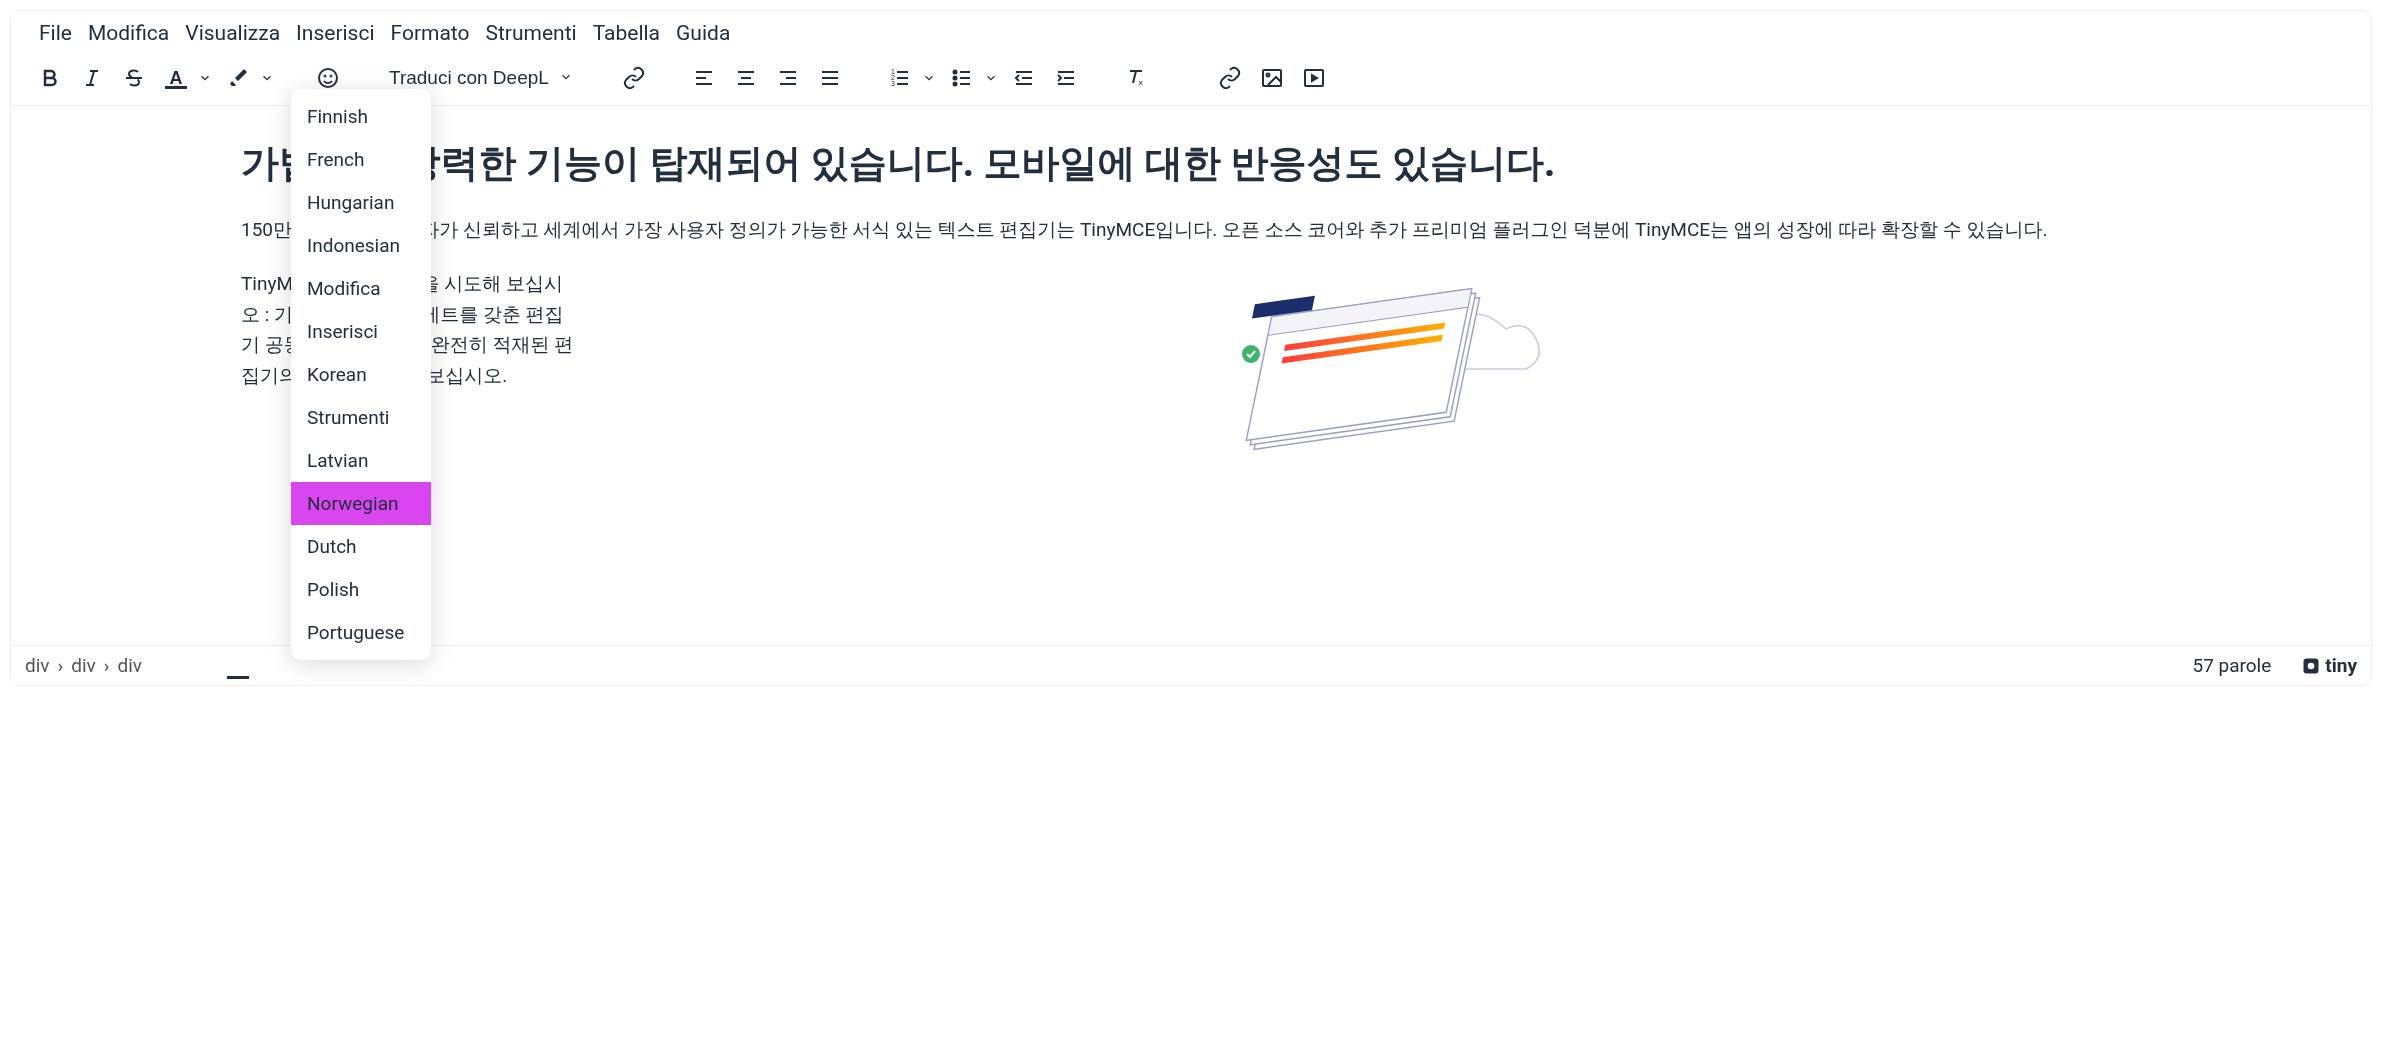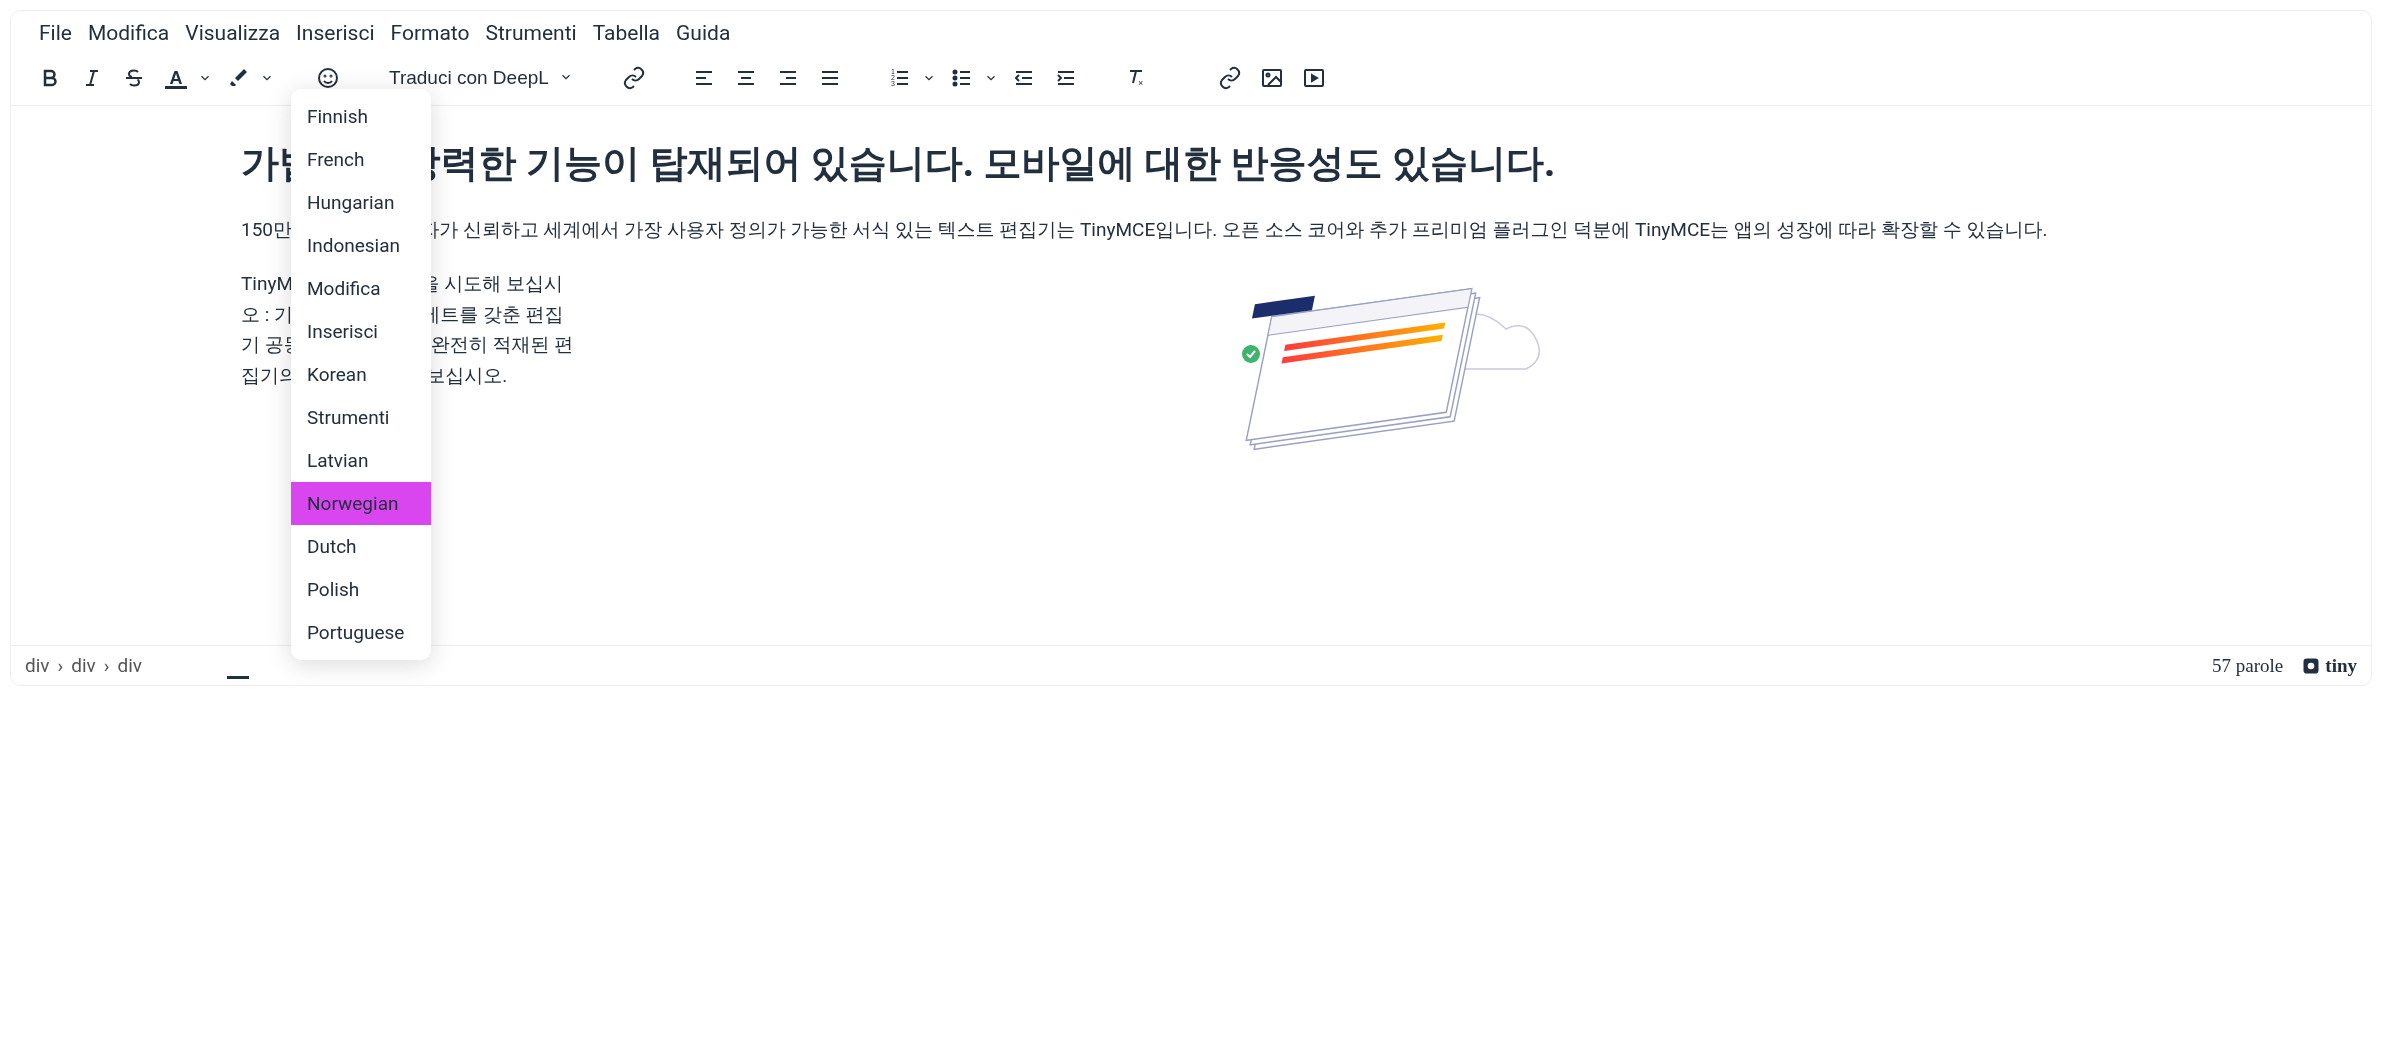--- a/index.html
+++ b/index.html
@@ -22,7 +22,7 @@
 .illus { flex: 1; display: flex; justify-content: center; align-items: flex-start; padding-top: 10px; }
 .statusbar { display: flex; justify-content: space-between; align-items: center; padding: 8px 14px; border-top: 1px solid #eee; font-size: 19px; color: #222f3e; }
 .path { display: flex; align-items: flex-end; gap: 8px; color: #555; }
-.status-right { display: flex; align-items: flex-start; gap: 18px; font-family: Liberation Serif, serif; }
+.status-right { display: flex; align-items: flex-start; gap: 30px; }
 .tiny-logo { display: inline-flex; align-items: center; gap: 4px; font-weight: 700; color: #222f3e; }
 .dropdown { position: absolute; left: 272px; top: 78px; width: 140px; background: #fff; border-radius: 10px; box-shadow: 0 4px 24px rgba(0,0,0,0.15); padding: 6px 0; z-index: 100; margin-left: 8px; }
 .dropdown .item { padding: 10px 16px; font-size: 19px; cursor: pointer; }

